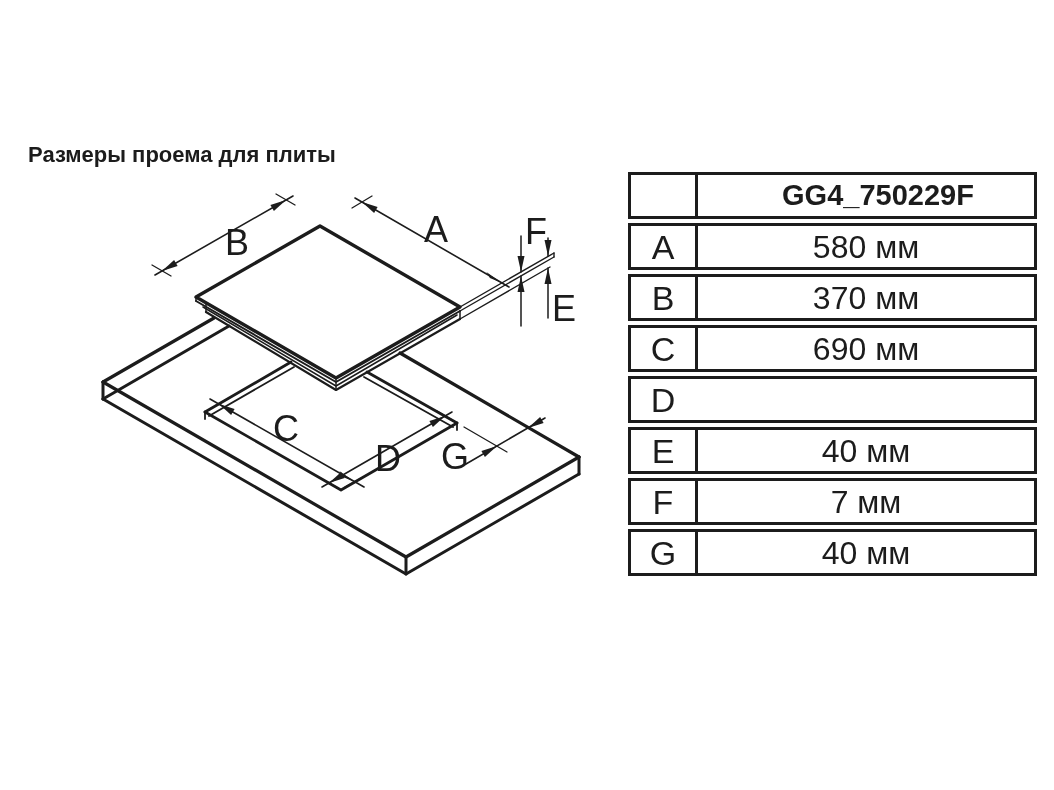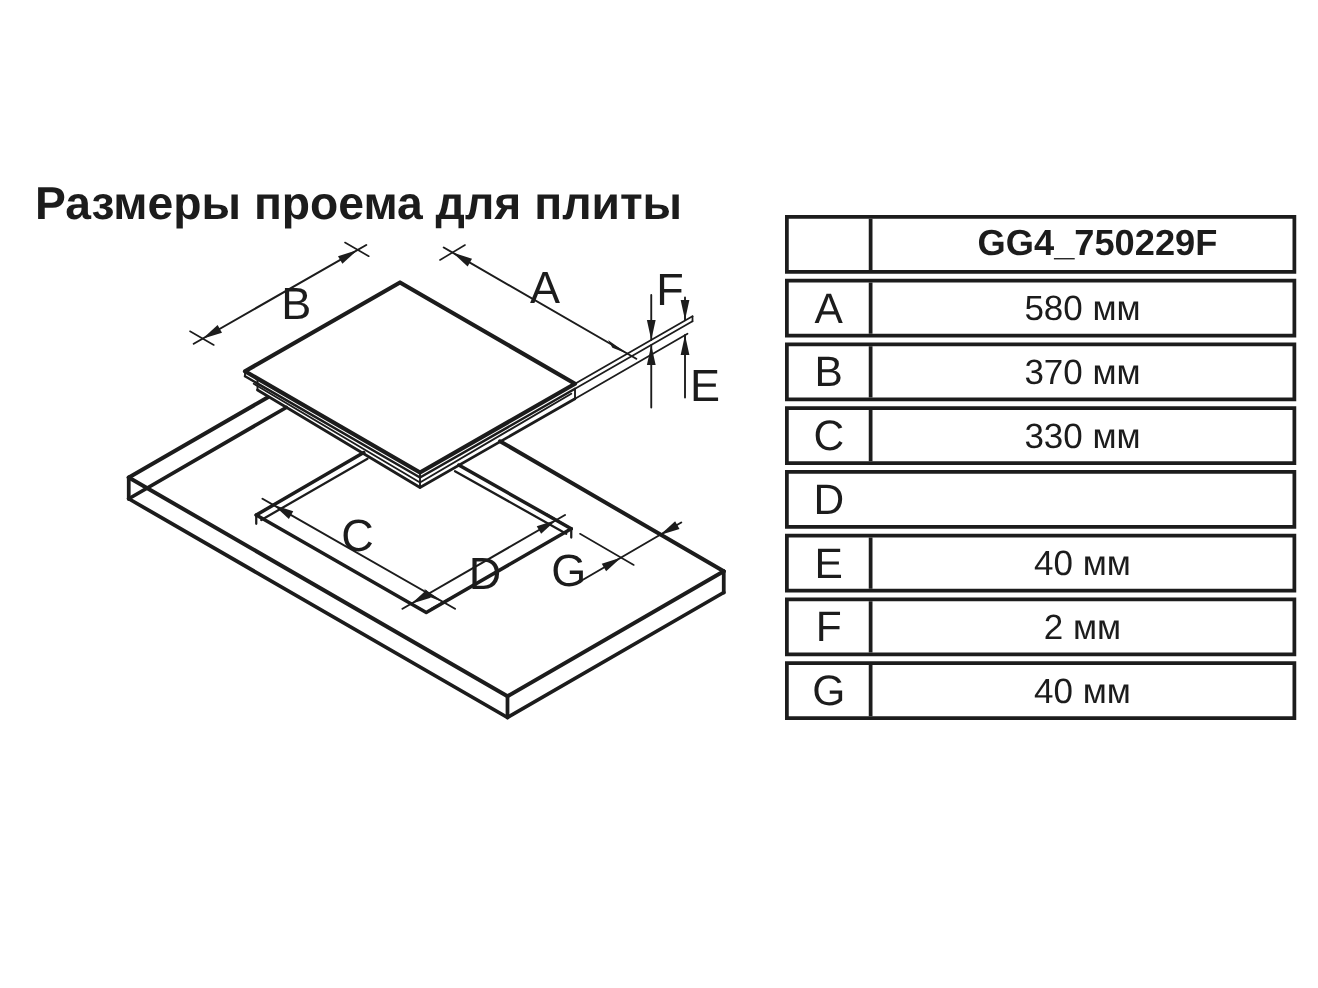--- a/index.html
+++ b/index.html
@@ -9,7 +9,7 @@
   }
   .page-title{
     position:absolute;left:28px;top:142px;
-    font-size:37px;font-weight:bold;letter-spacing:0px;white-space:nowrap;
+    font-size:22px;font-weight:bold;letter-spacing:0px;white-space:nowrap;
   }
   #iso-svg{position:absolute;left:0;top:0;}
   .dim-label{font-family:"Liberation Sans",sans-serif;font-size:36px;fill:#1c1c1c;}

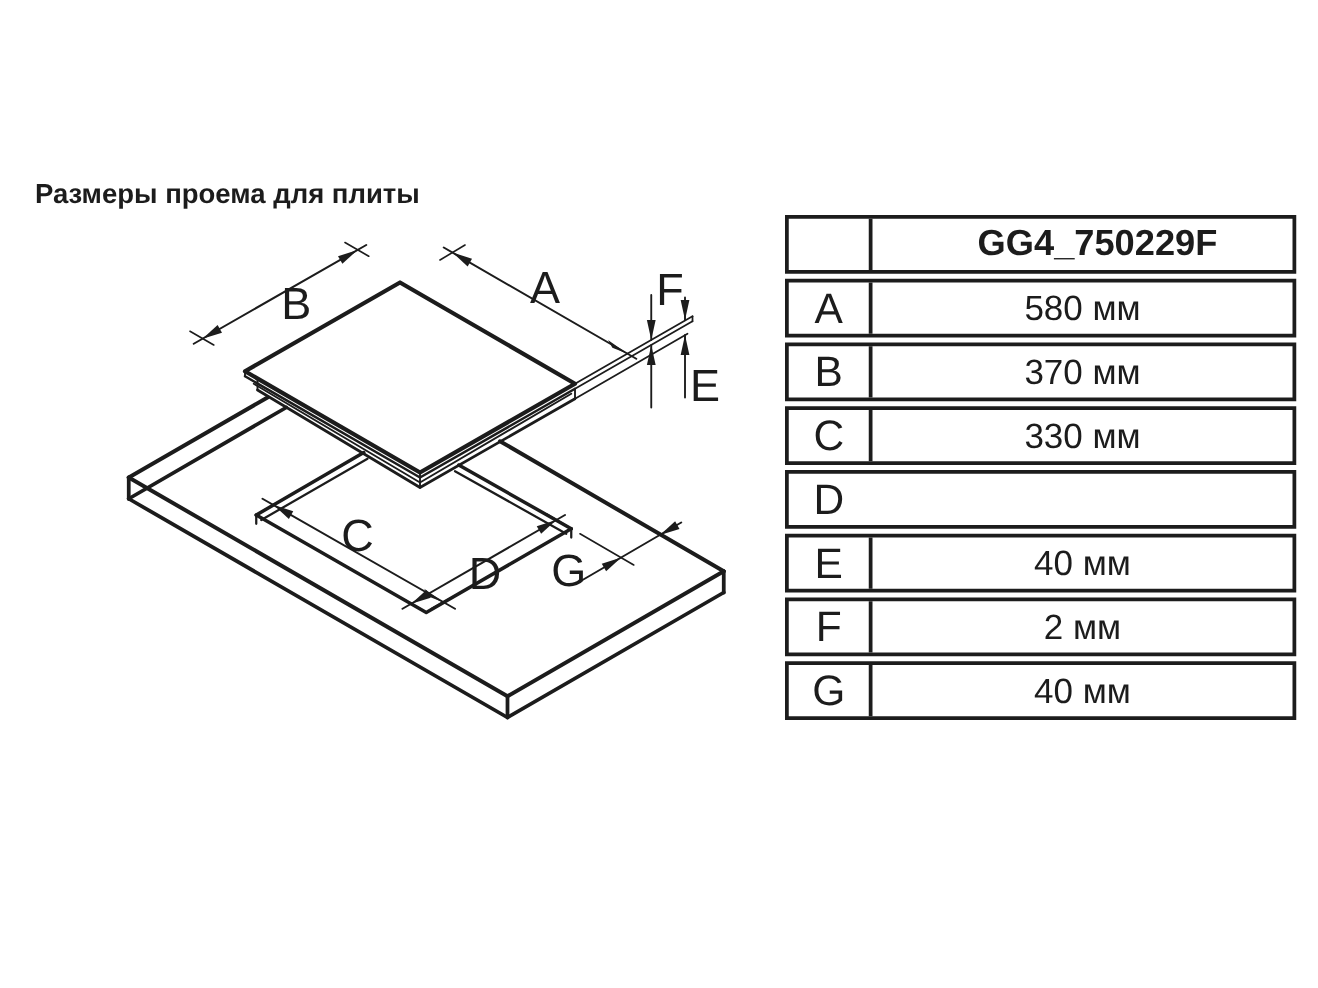--- a/index.html
+++ b/index.html
@@ -26,7 +26,7 @@
   }
   .t-val{
     flex:1;display:flex;align-items:center;justify-content:center;
-    border-left:3px solid #1c1c1c;font-size:28px;line-height:1;
+    border-left:3px solid #1c1c1c;font-size:32px;line-height:1;
   }
   .t-val.model{font-weight:bold;font-size:29px;padding-left:24px;}
 </style>

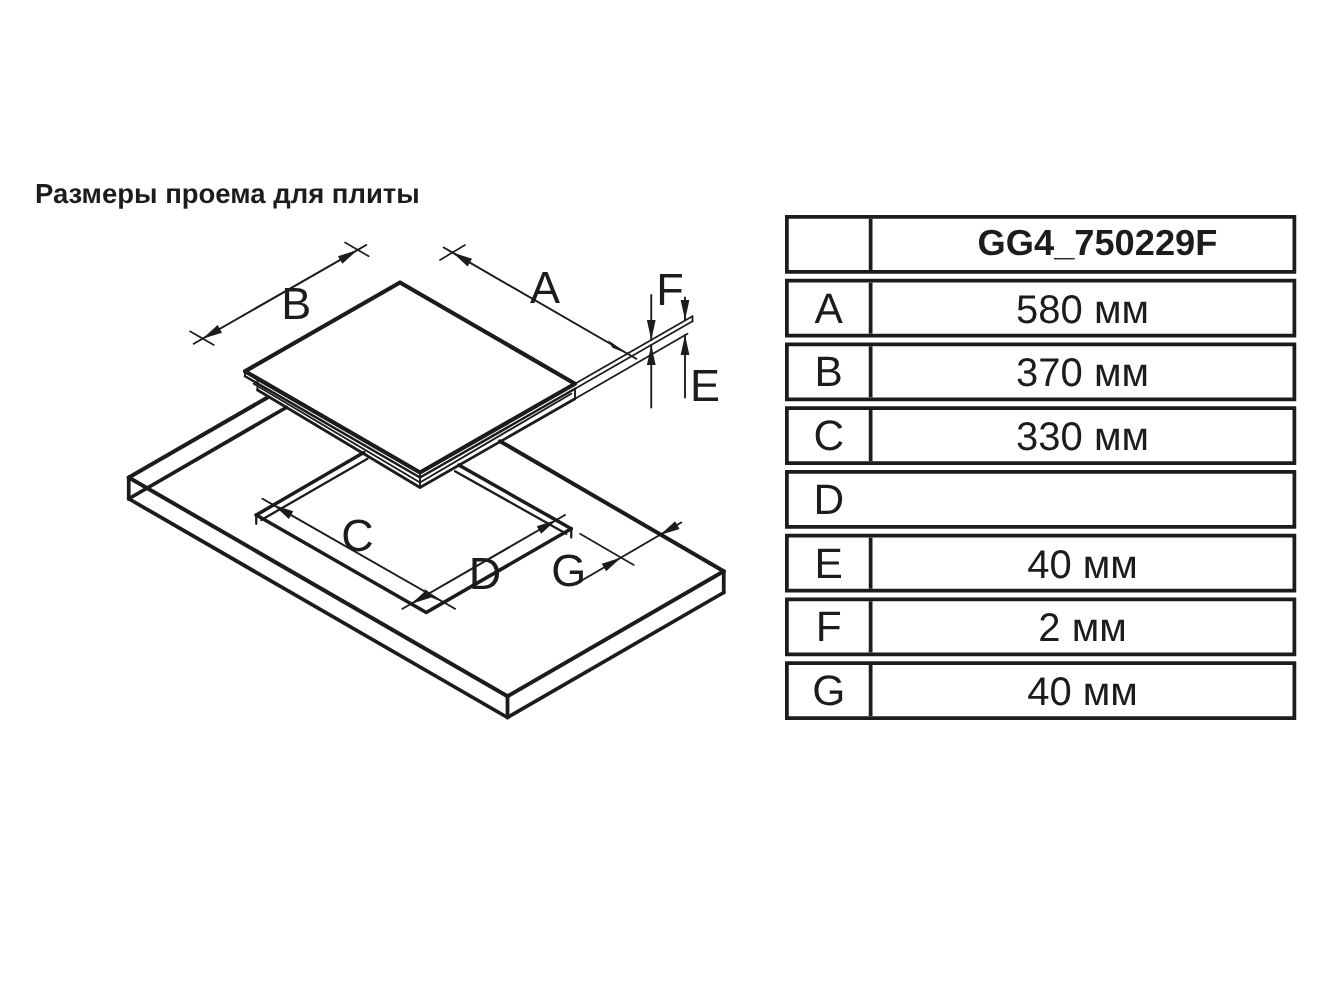--- a/index.html
+++ b/index.html
@@ -140,7 +140,7 @@
     </div>
     <div class="t-row">
       <div class="t-key">C</div>
-      <div class="t-val">330 мм</div>
+      <div class="t-val">690 мм</div>
     </div>
     <div class="t-row">
       <div class="t-key">D</div>

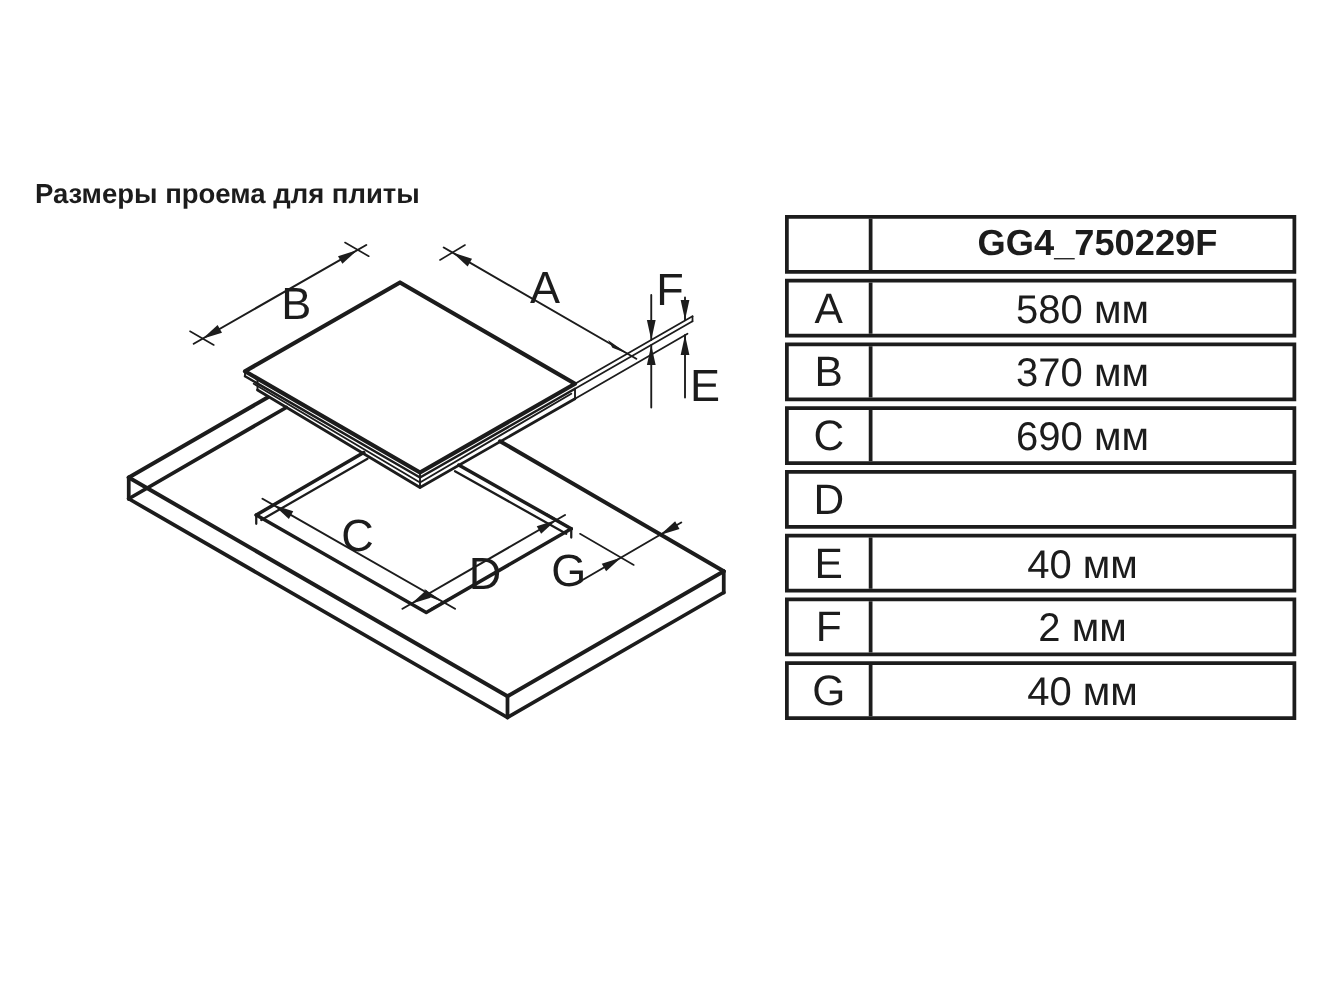--- a/index.html
+++ b/index.html
@@ -151,7 +151,7 @@
     </div>
     <div class="t-row">
       <div class="t-key">F</div>
-      <div class="t-val">2 мм</div>
+      <div class="t-val">7 мм</div>
     </div>
     <div class="t-row">
       <div class="t-key">G</div>

